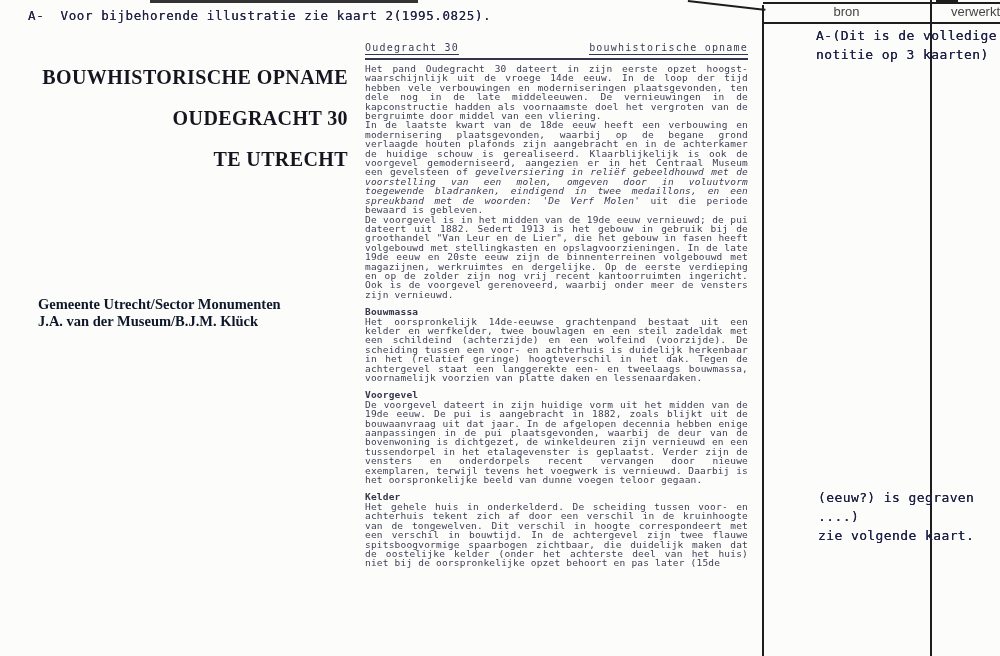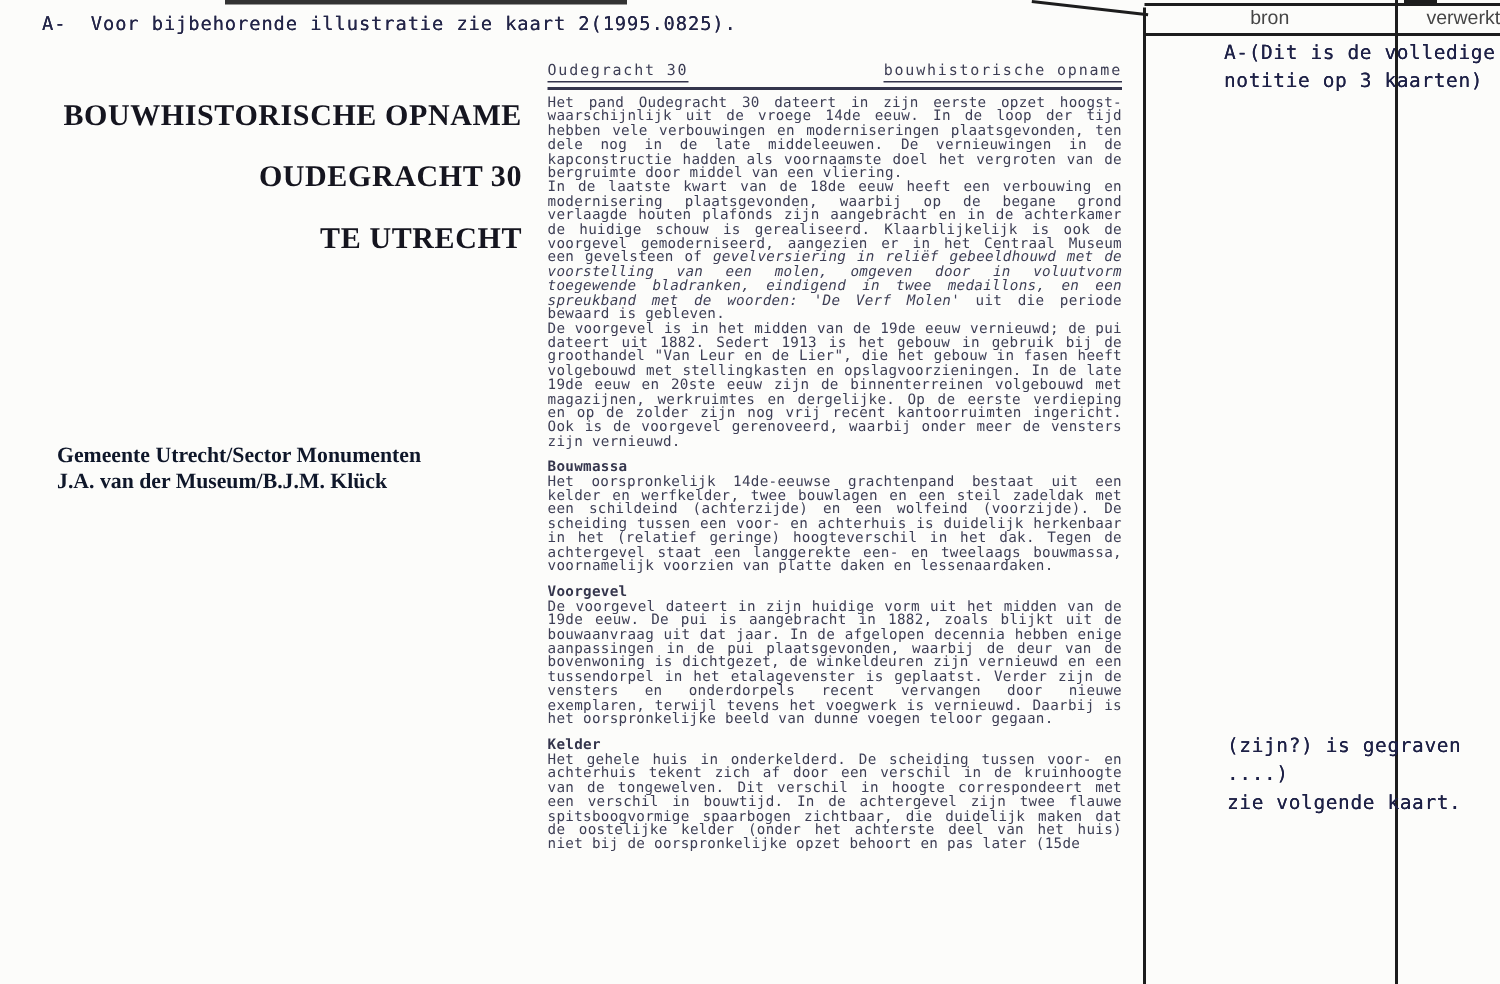--- a/index.html
+++ b/index.html
@@ -107,7 +107,7 @@
   <div class="tw-note note-bron">A-(Dit is de volledige
  notitie op 3 kaarten)</div>
   <div class="tw-note note-verwerkt">jp0996</div>
-  <div class="tw-note note-lower">(zijn?) is gegraven ....)
+  <div class="tw-note note-lower">(eeuw?) is gegraven ....)
  zie volgende kaart.</div>
 
 </div>

